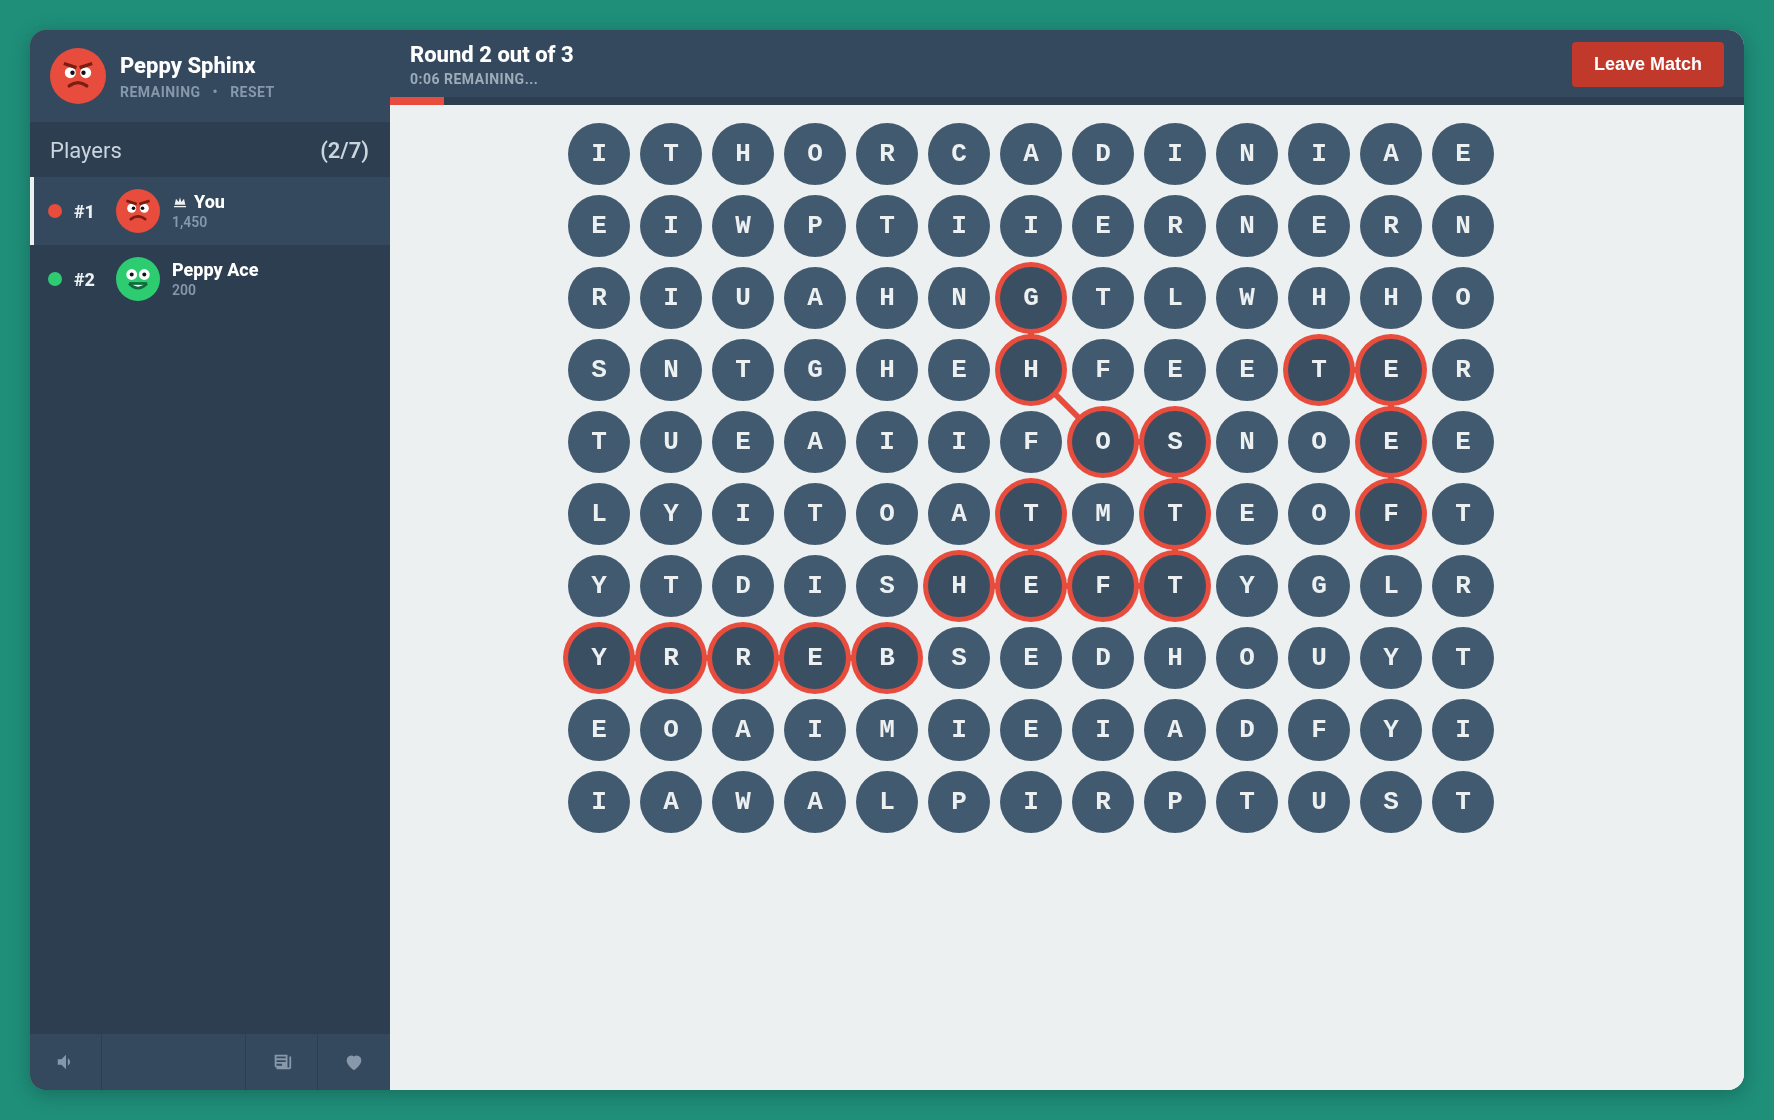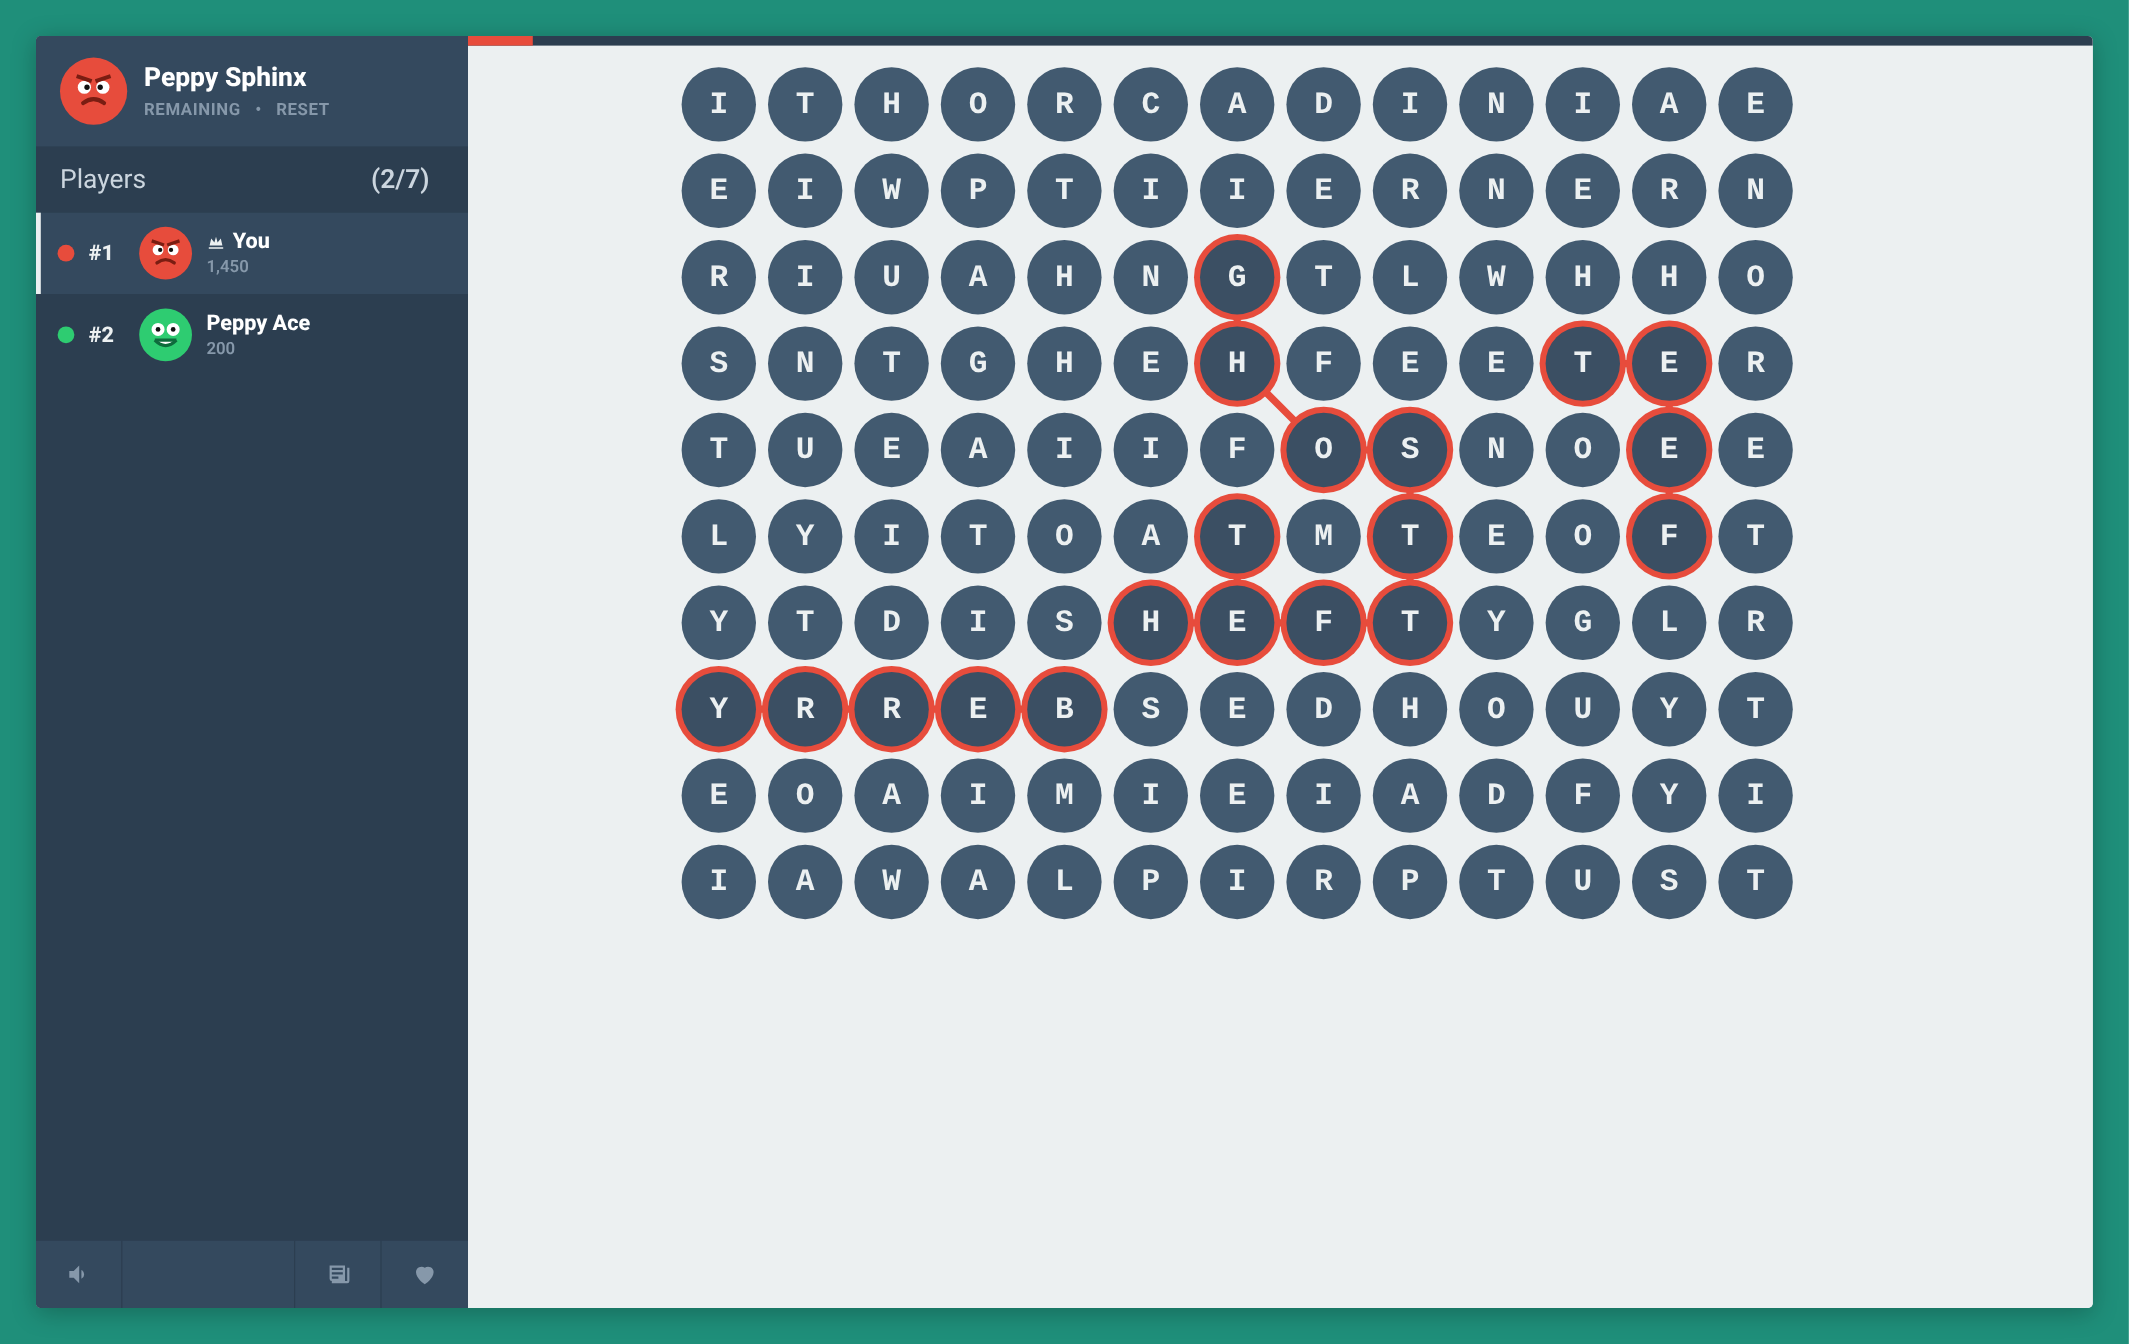--- a/index.html
+++ b/index.html
@@ -17,7 +17,7 @@
     width: 100%;
     height: 100%;
     background: #ecf0f1;
-    border-radius: 4px;
+    border-radius: 16px;
     overflow: hidden;
     box-shadow: 0 4px 20px rgba(0,0,0,0.25);
   }

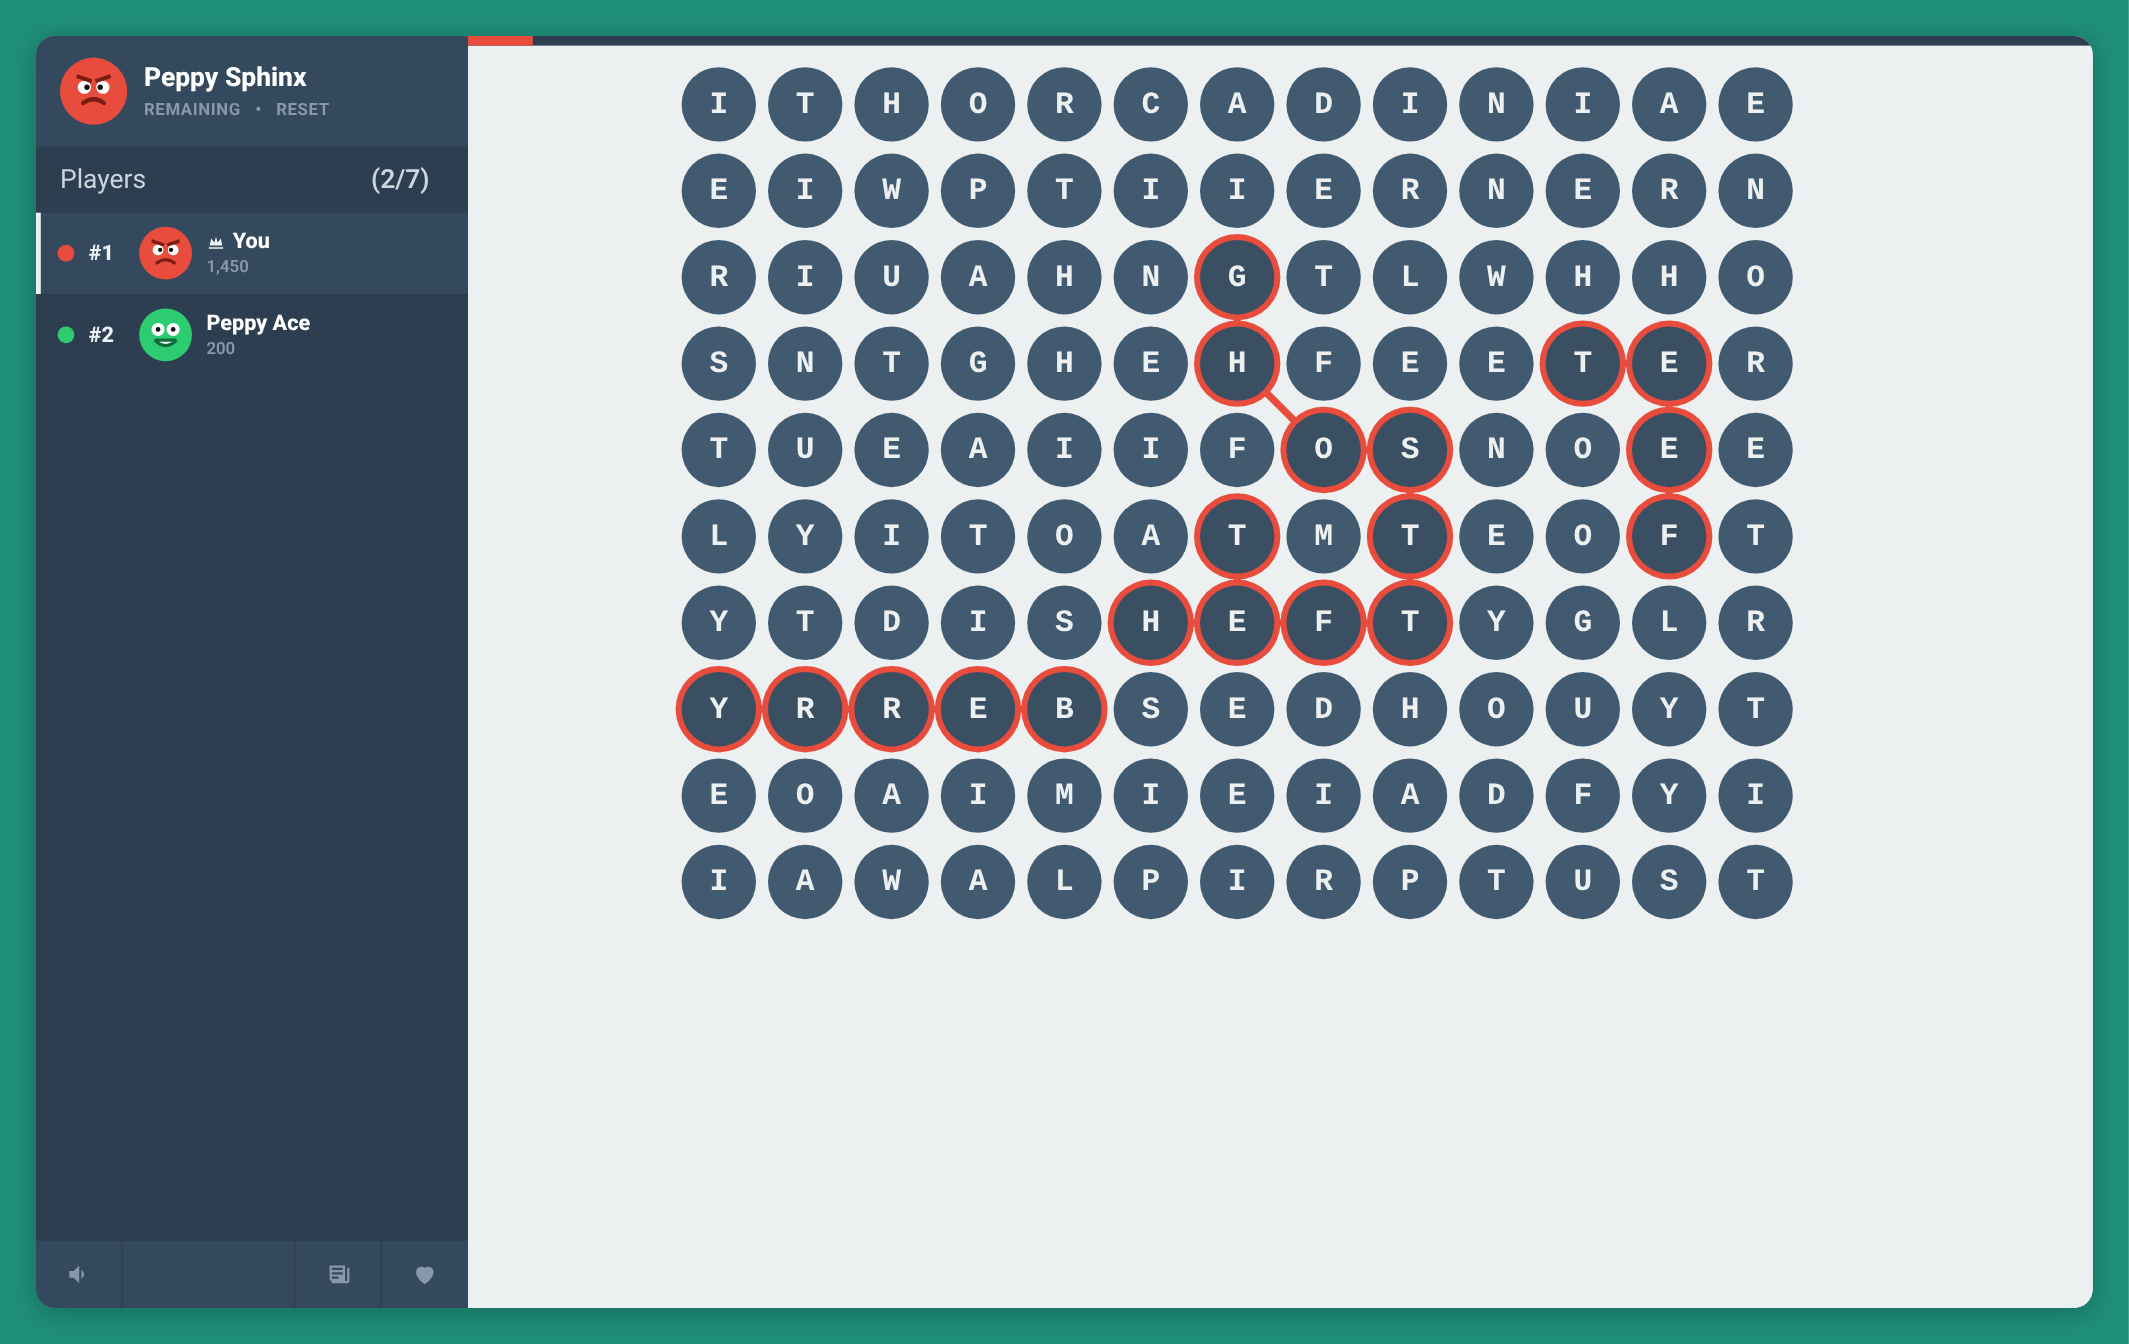--- a/index.html
+++ b/index.html
@@ -239,6 +239,13 @@
   </aside>
 
   <main class="main">
+    <div class="topbar">
+      <div>
+        <div class="round-title">Round 2 out of 3</div>
+        <div class="round-sub">0:06 REMAINING...</div>
+      </div>
+      <button class="leave-btn">Leave Match</button>
+    </div>
     <div class="progress">
       <div class="bar" id="progress-bar" style="width: 4%;"></div>
     </div>

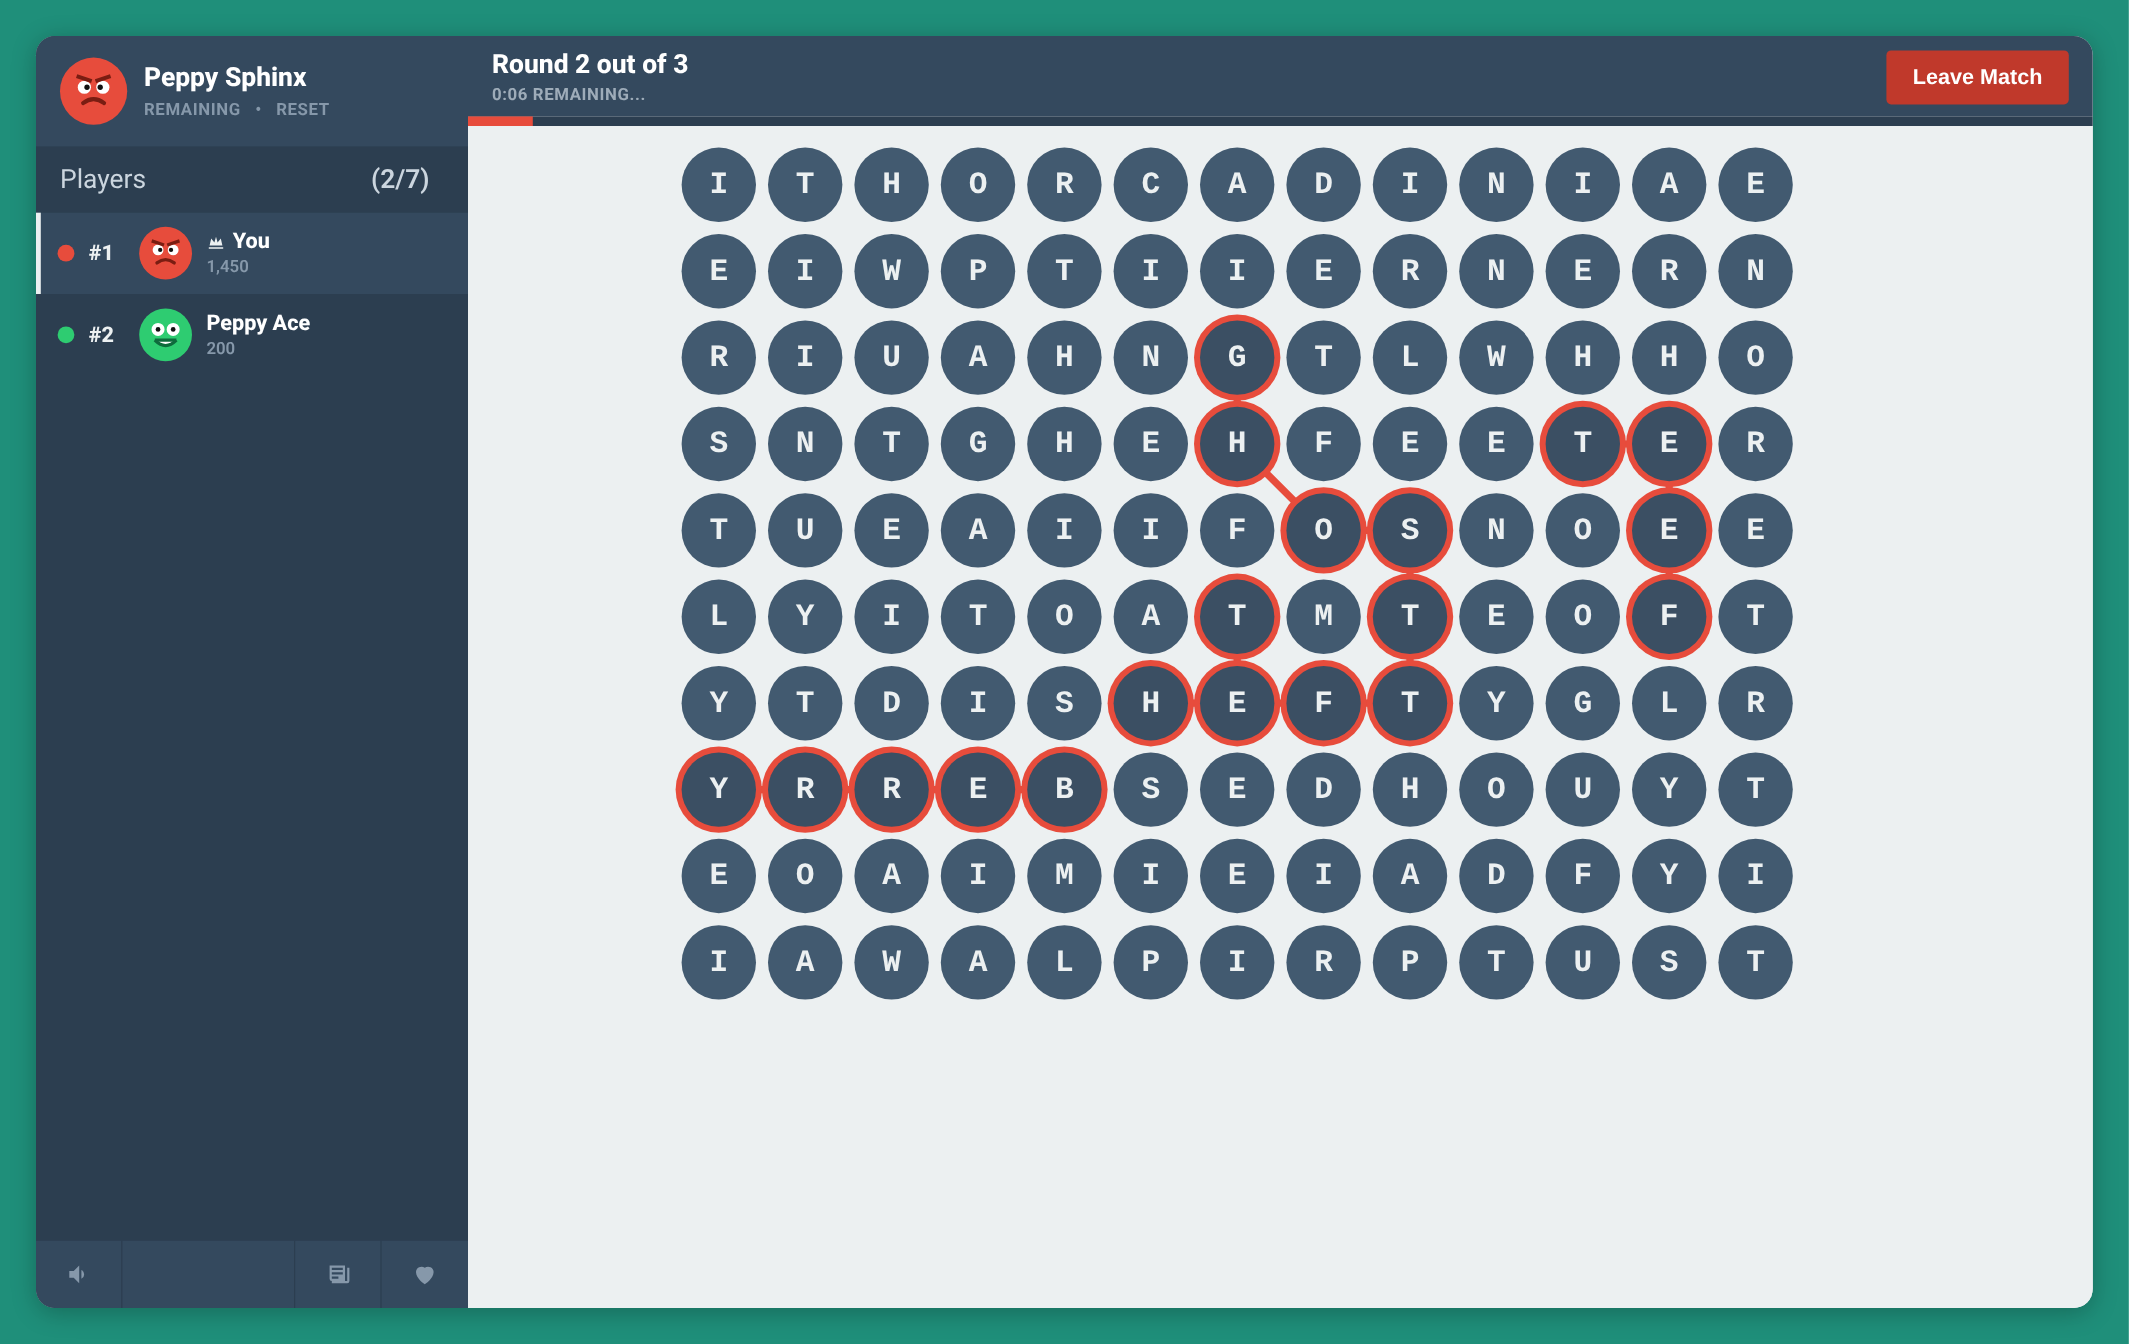--- a/index.html
+++ b/index.html
@@ -50,7 +50,7 @@
   .dot-sep { margin: 0 8px; }
   .players-header {
     display: flex; justify-content: space-between; align-items: center;
-    padding: 16px 32px 14px 20px;
+    padding: 16px 21px 14px 20px;
     font-size: 22px; color: #cbd5de;
   }
   .players-header .count { color: #cbd5de; font-weight: 600; }

